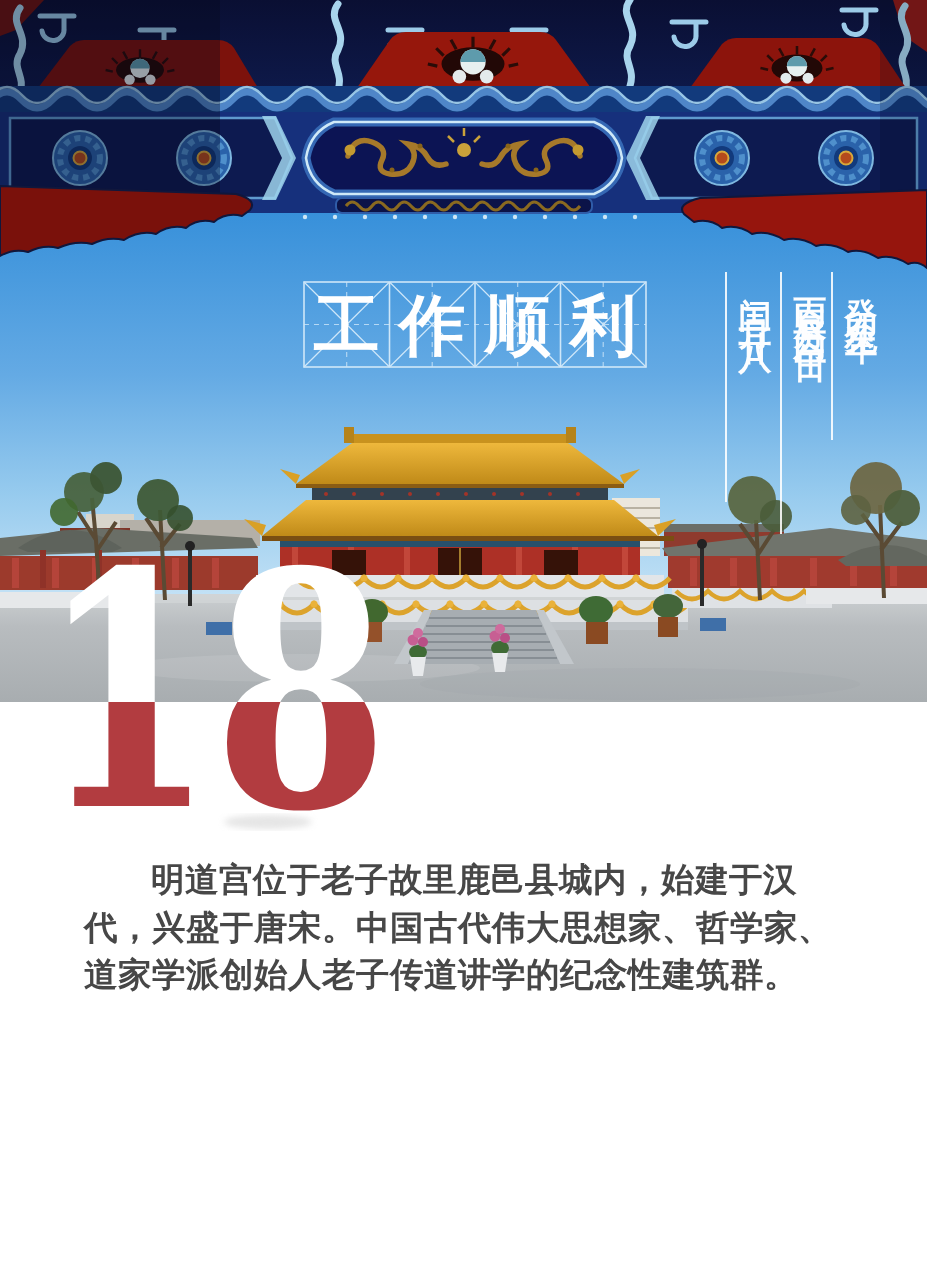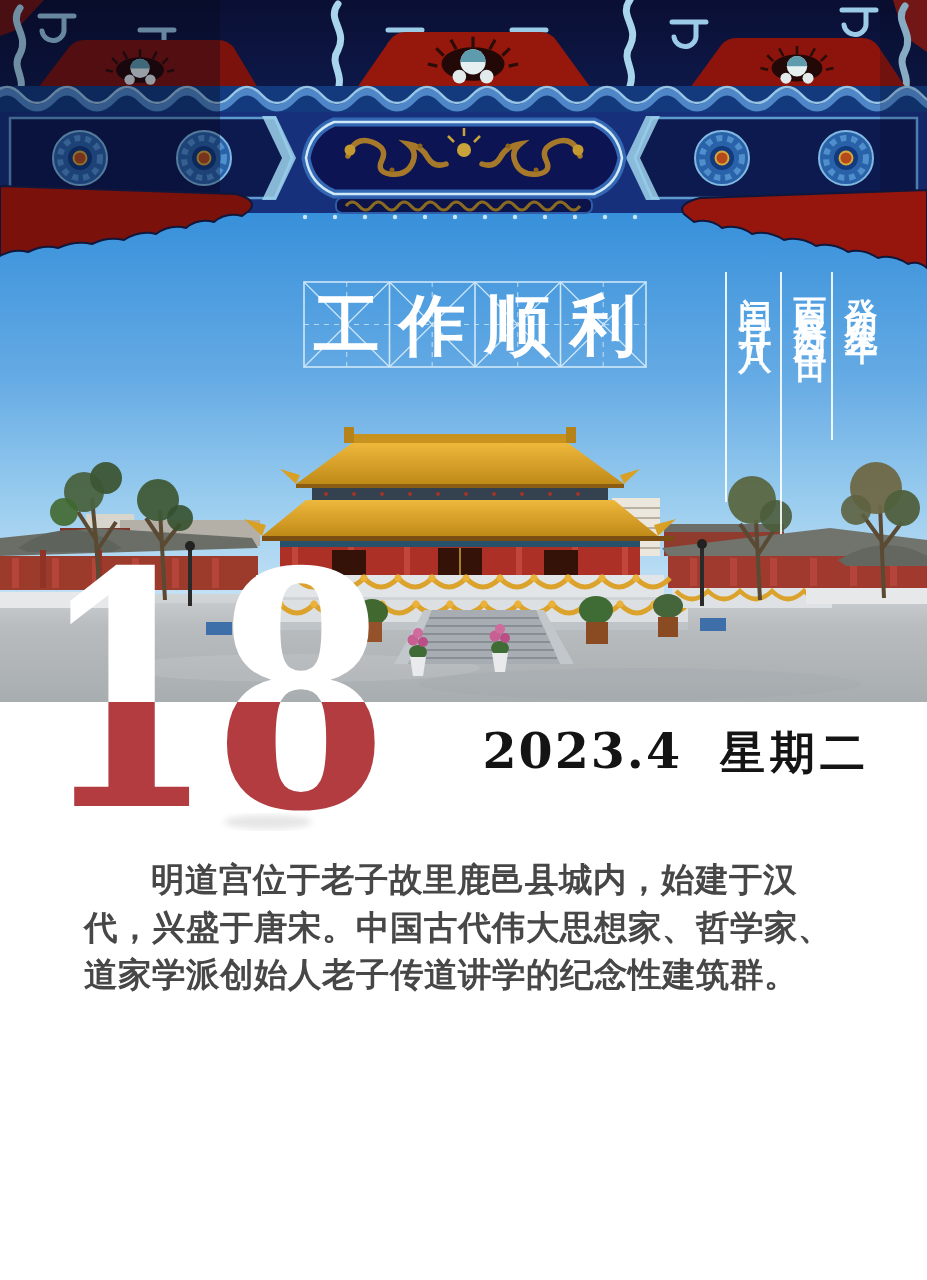--- a/index.html
+++ b/index.html
@@ -412,10 +412,6 @@
     </g>
   </svg>
 
-  <div class="date-row">
-    <span class="date-num">2023.4</span>
-    <span class="date-week">星期二</span>
-  </div>
 
   <p class="desc">明道宫位于老子故里鹿邑县城内，始建于汉代，兴盛于唐宋。中国古代伟大思想家、哲学家、道家学派创始人老子传道讲学的纪念性建筑群。</p>
 

